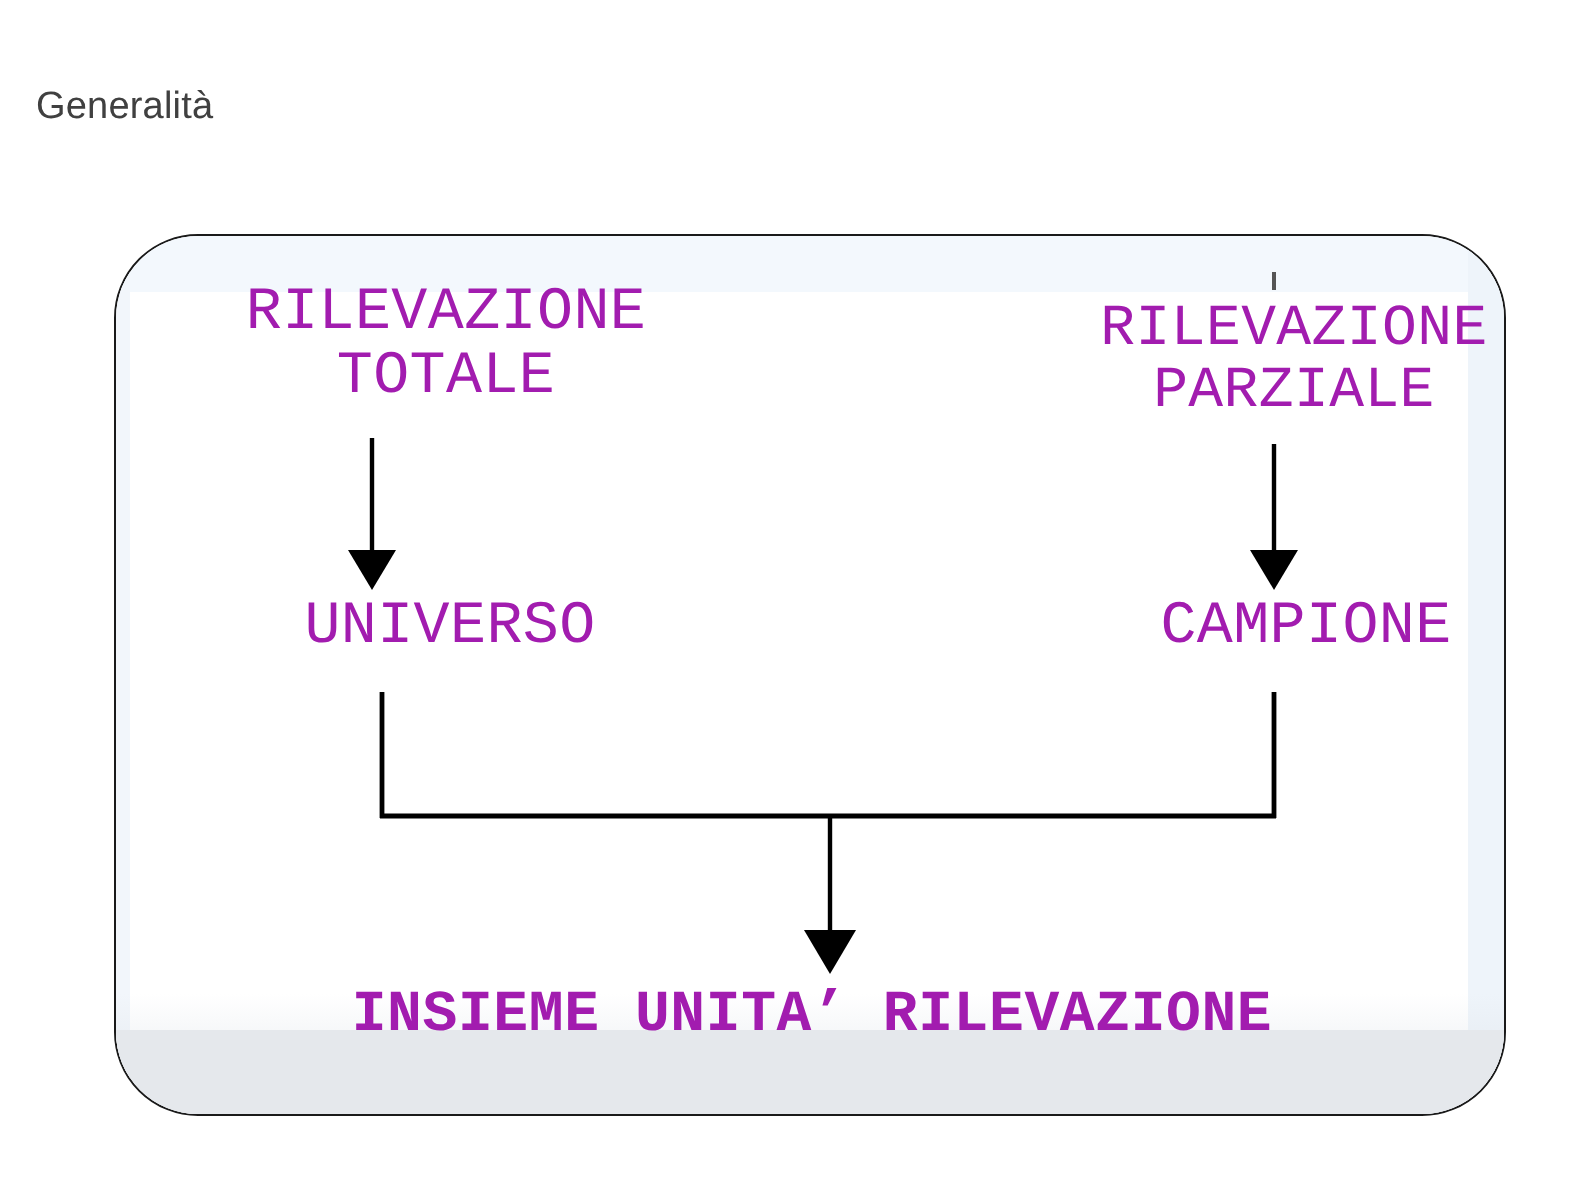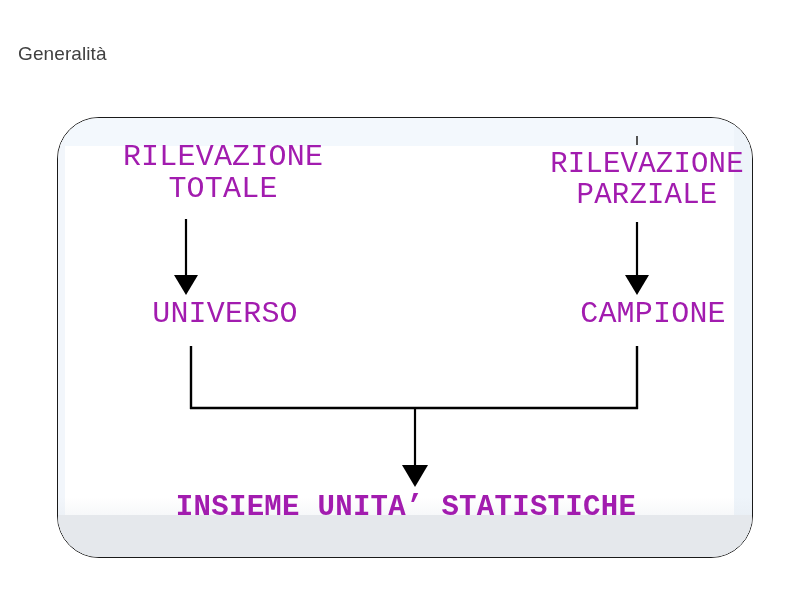--- a/index.html
+++ b/index.html
@@ -193,7 +193,7 @@
 
   <div class="node-label" id="node-campione">CAMPIONE</div>
 
-  <div class="node-label" id="node-insieme-unita">INSIEME UNITA’ STATISTICHE</div>
+  <div class="node-label" id="node-insieme-unita">INSIEME UNITA’ RILEVAZIONE</div>
 </div>
 
 </body></html>

